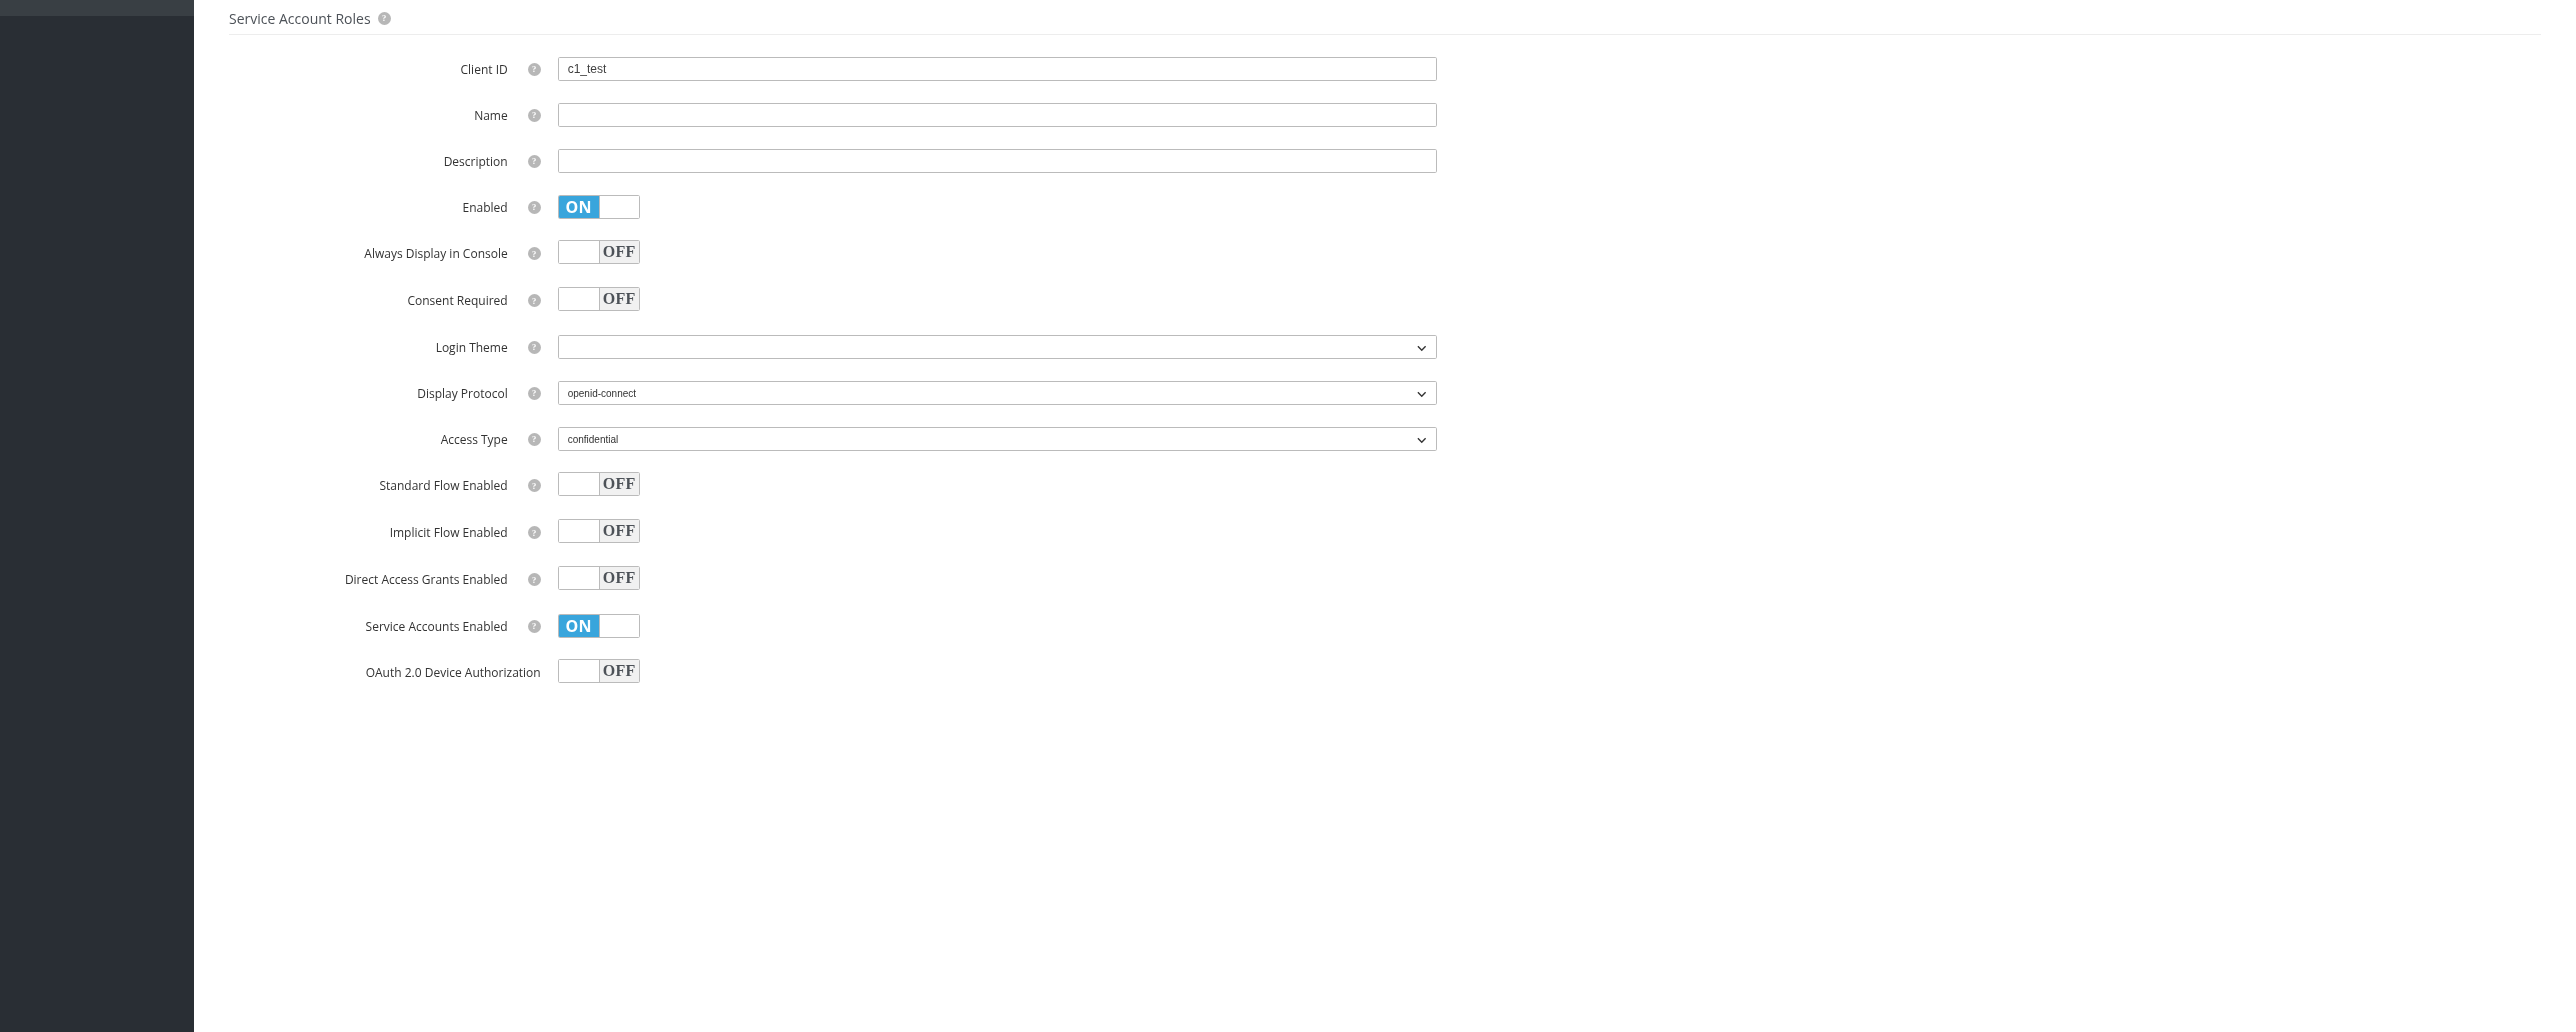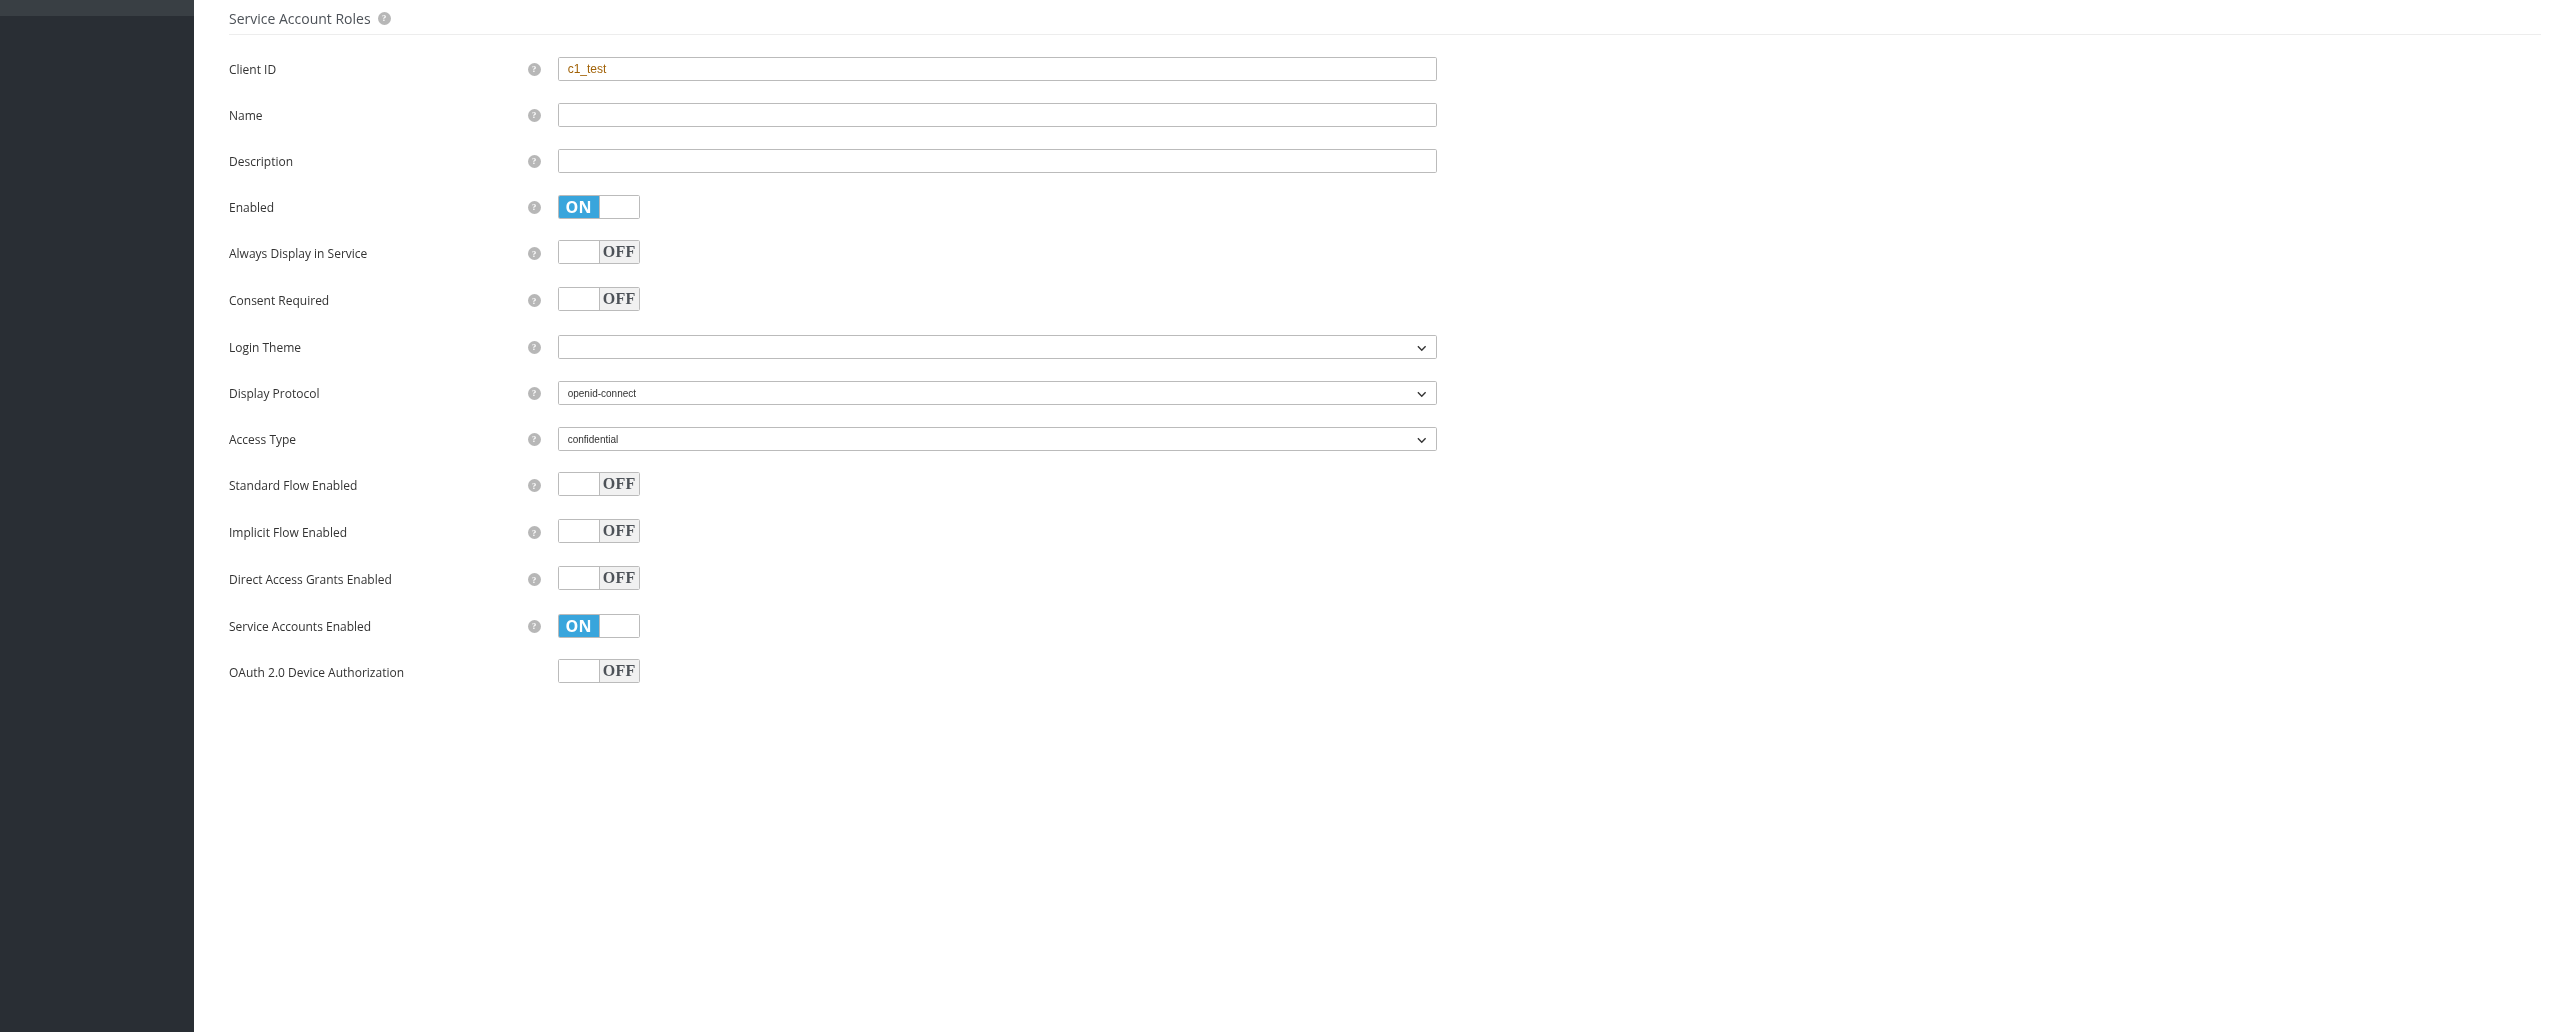--- a/index.html
+++ b/index.html
@@ -72,9 +72,9 @@
     font-size: 12px;
     color: #333;
     display: flex;
-    justify-content: space-between;
-    align-items: center;
-    gap: 1px;
+    justify-content: flex-end;
+    align-items: center;
+    gap: 20px;
   }
   .form-control-wrap {
     flex: 0 0 auto;

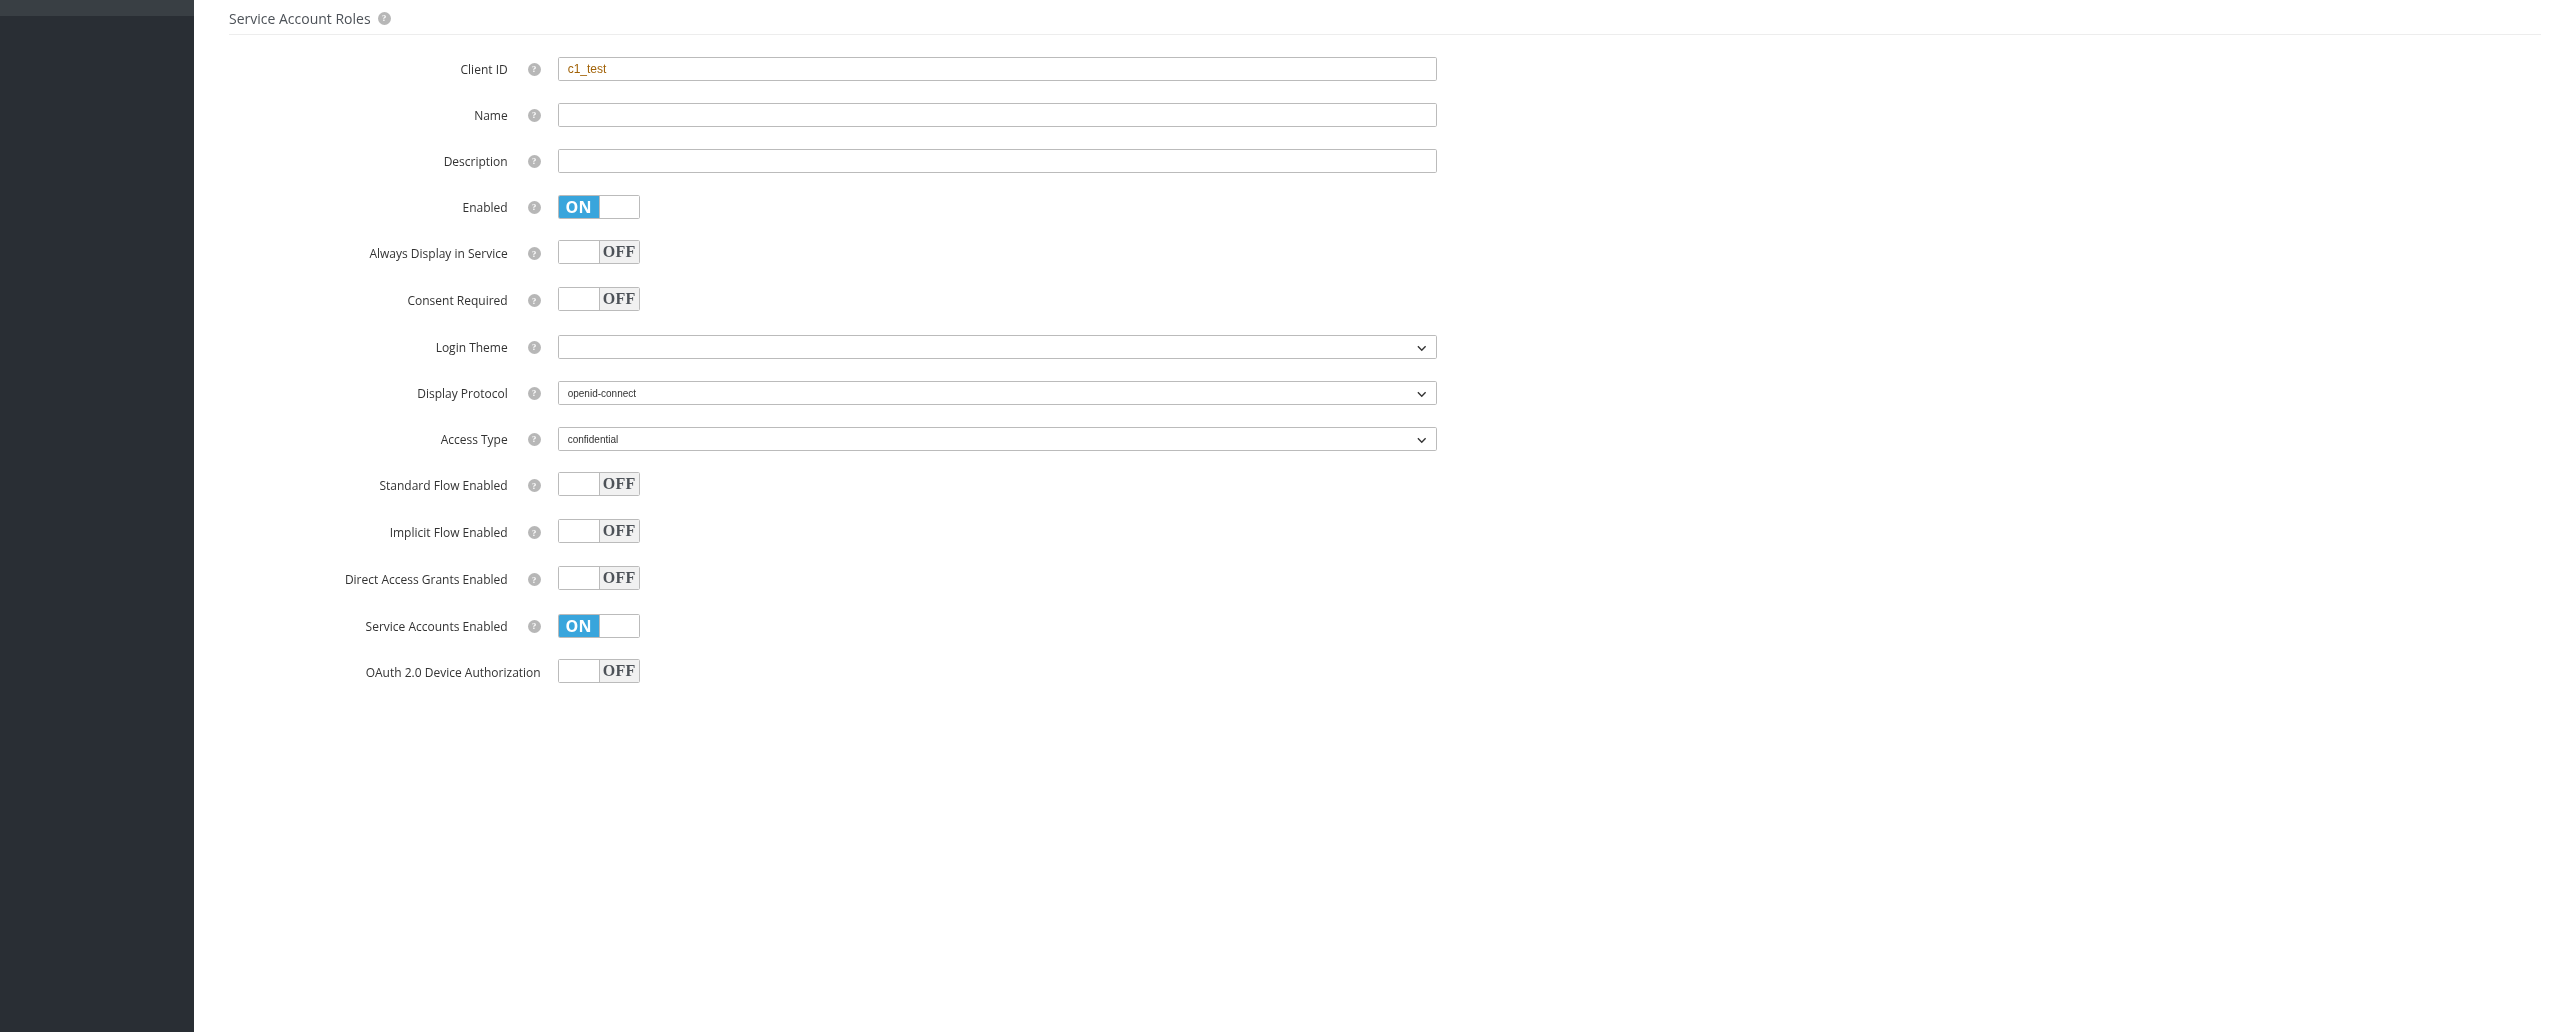--- a/index.html
+++ b/index.html
@@ -86,7 +86,7 @@
     border-radius: 1.7px;
     padding: 0 8.7px;
     font-size: 12px;
-    color: #a16207;
+    color: #404040;
     background: #fff;
   }
   .select-wrap {

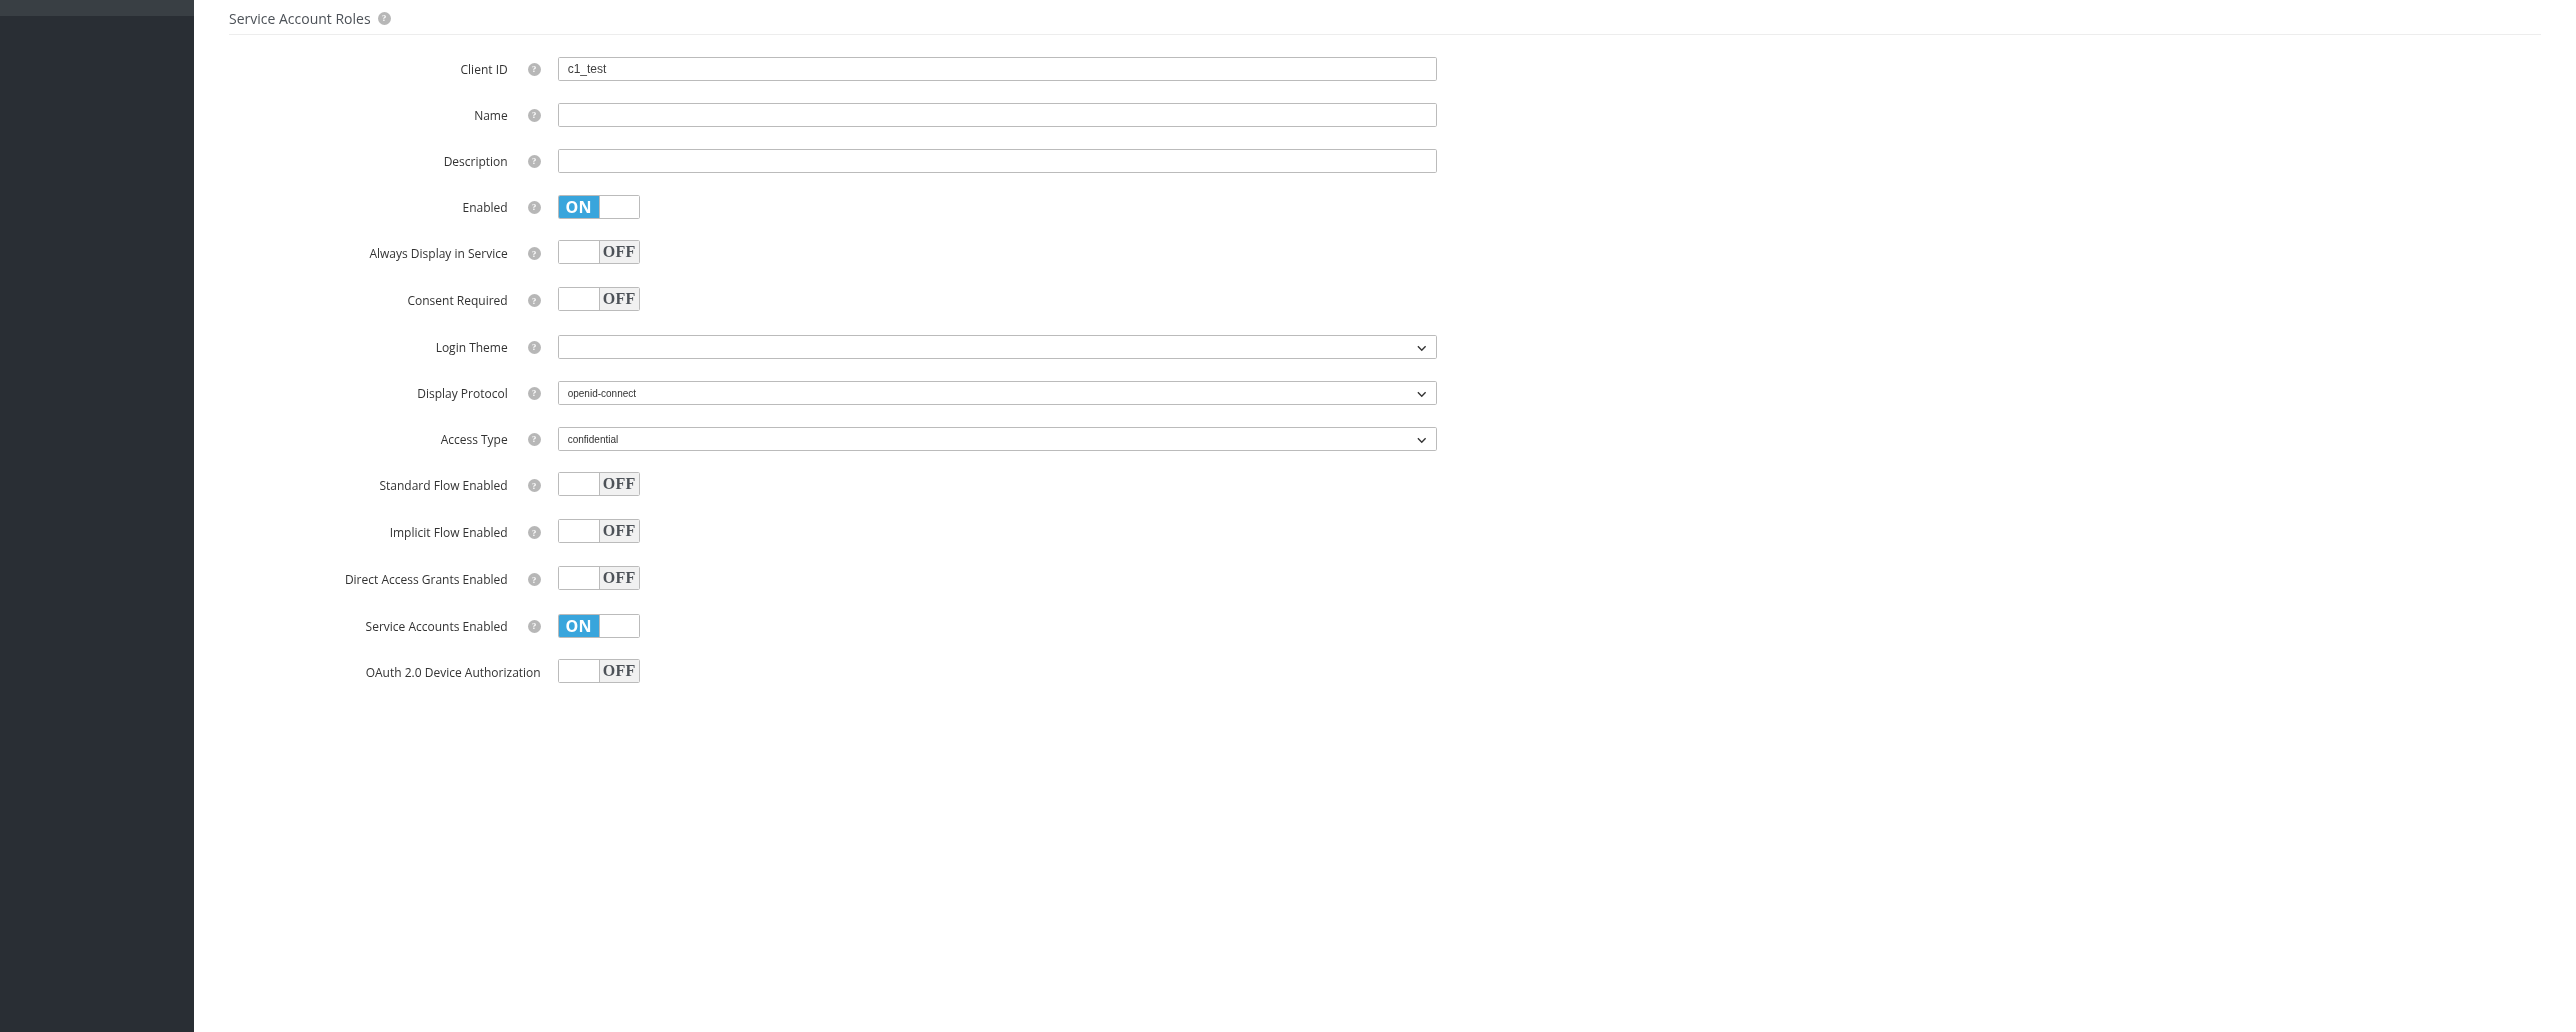--- a/index.html
+++ b/index.html
@@ -215,7 +215,7 @@
 
     <div class="form-row">
       <label class="form-label">
-        <span>Always Display in Service</span>
+        <span>Always Display in Console</span>
         <span class="help-icon">?</span>
       </label>
       <div class="form-control-wrap">

